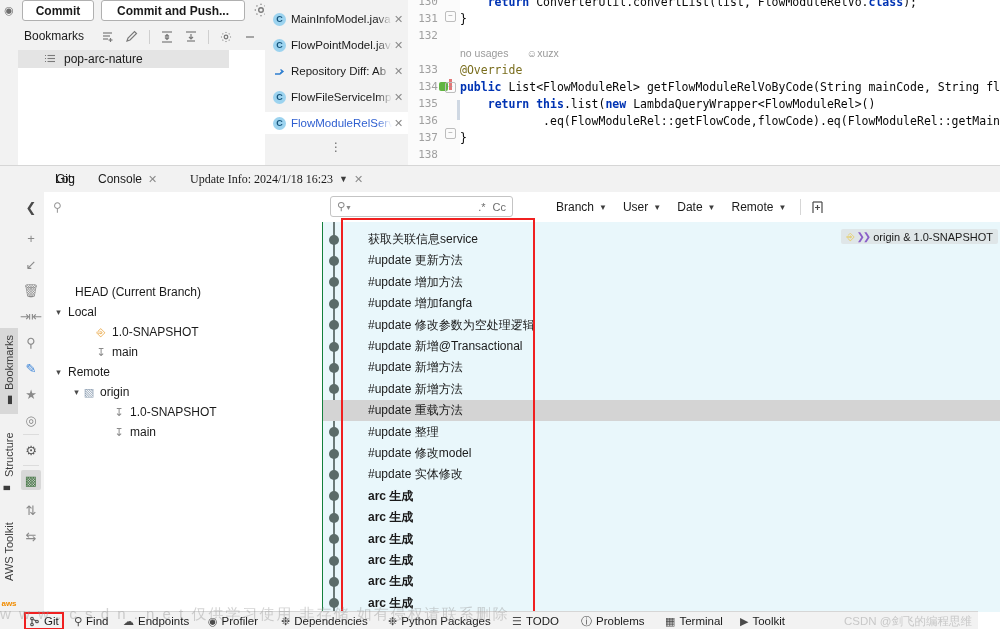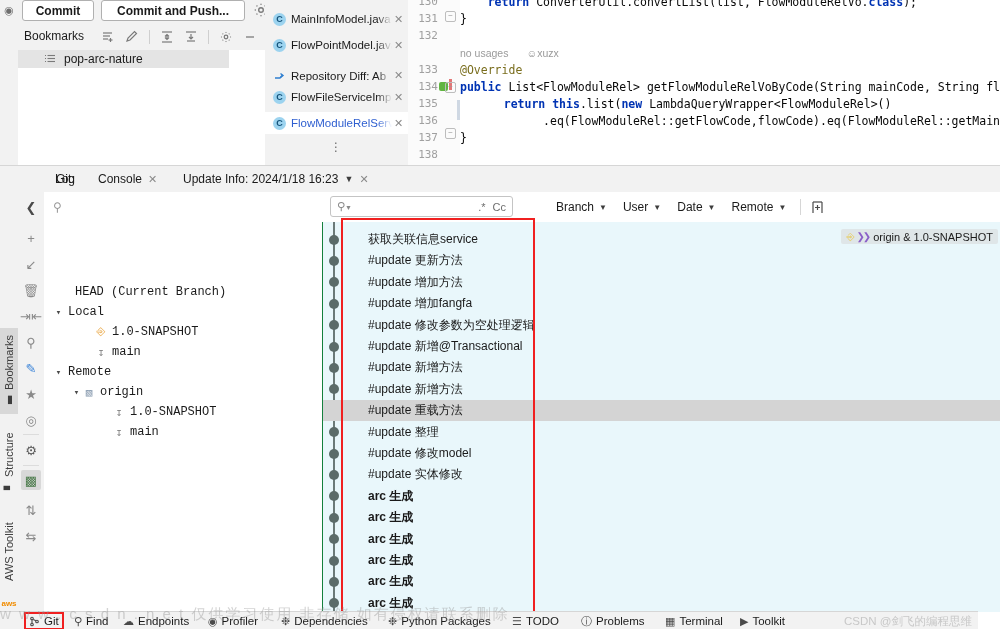--- a/index.html
+++ b/index.html
@@ -252,7 +252,7 @@
       <span class="tab-lb">FlowPointModel.java</span>
       <span class="tab-x">✕</span>
     </div>
-    <div class="tab" style="top:60px;align-items:flex-end;">
+    <div class="tab" style="top:60px;">
       <span class="tab-ic diff">
         <svg width="13" height="13" viewBox="0 0 13 13">
             <g stroke="#2f7fd0" stroke-width="1.4" fill="none">

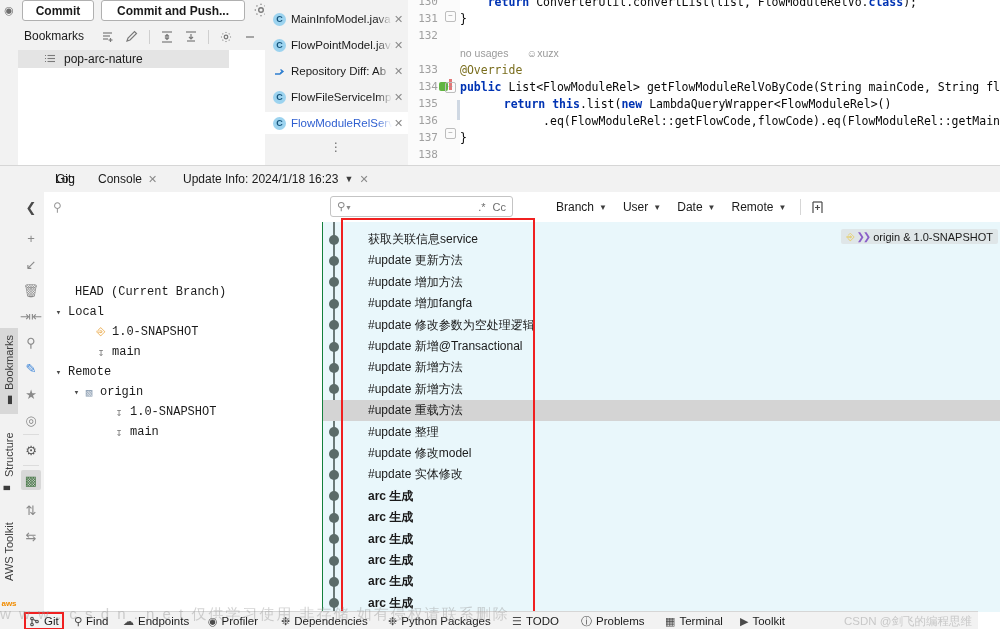--- a/index.html
+++ b/index.html
@@ -301,7 +301,7 @@
     <div class="ln-row" style="top:45px;"><span class="meta">no usages</span><span class="meta" style="margin-left:18px;">☺</span><span class="meta">xuzx</span></div>
     <div class="ln-row" style="top:62px;"><span style="color:#7a6e1e;">@Override</span></div>
     <div class="ln-row" style="top:79px;"><span class="kw">public</span> List&lt;FlowModuleRel&gt; getFlowModuleRelVoByCode(String mainCode, String flowCo</div>
-    <div class="ln-row" style="top:96px;padding-left:16px;">    <span class="kw">return</span> <span class="kw">this</span>.list(<span class="kw">new</span> LambdaQueryWrapper&lt;FlowModuleRel&gt;()</div>
+    <div class="ln-row" style="top:96px;">    <span class="kw">return</span> <span class="kw">this</span>.list(<span class="kw">new</span> LambdaQueryWrapper&lt;FlowModuleRel&gt;()</div>
     <div class="ln-row" style="top:113px;">            .eq(FlowModuleRel::getFlowCode,flowCode).eq(FlowModuleRel::getMainInfo</div>
     <div class="ln-row" style="top:130px;">}</div>
   </div>

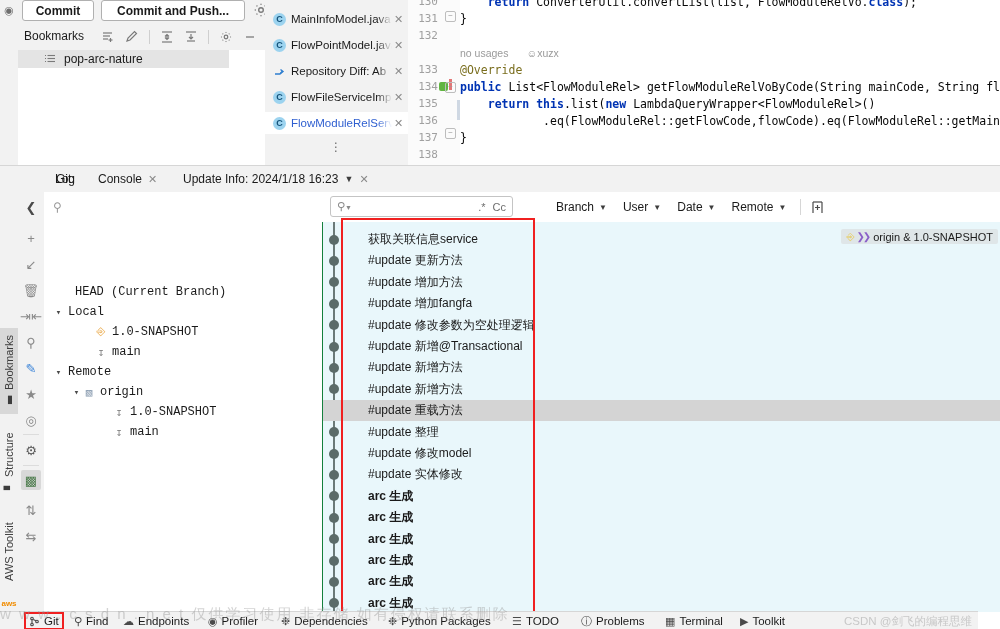--- a/index.html
+++ b/index.html
@@ -331,7 +331,7 @@
       <span>Console</span>
       <span class="gt-x">✕</span>
     </span>
-    <span class="gt" style="left:165px;">
+    <span class="gt" style="left:172px;font-family:Liberation Serif, serif;">
       <span>Update Info: 2024/1/18 16:23</span>
       <span class="gt-caret">▼</span>
       <span class="gt-x">✕</span>

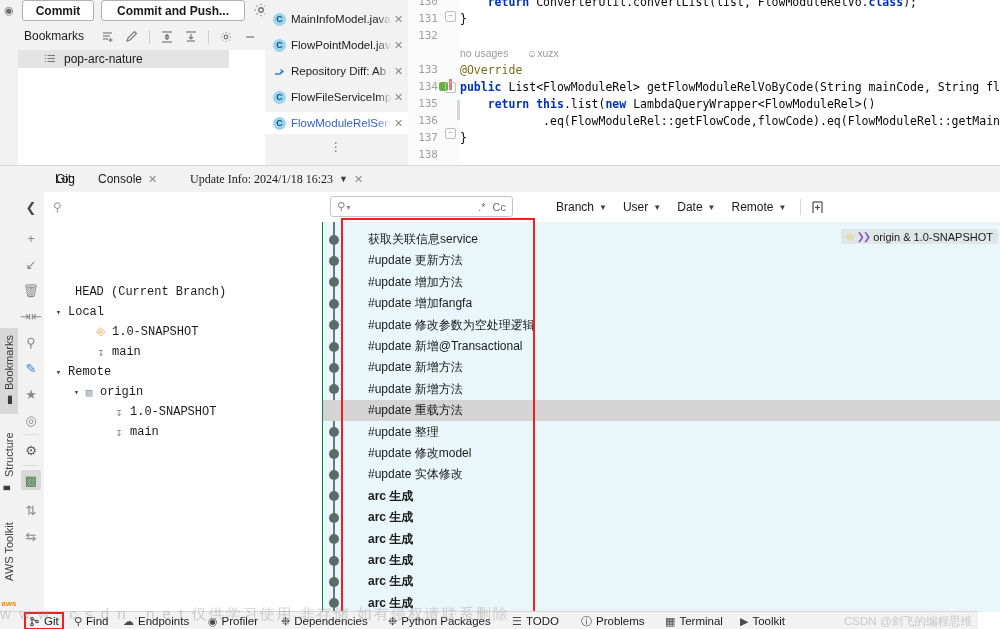--- a/index.html
+++ b/index.html
@@ -108,7 +108,7 @@
   .side-icons .sisep{position:absolute;left:5px;width:16px;height:1px;background:#dcdcdc;}
 
   
-  .branch-tree{position:absolute;left:44px;top:56px;width:278px;height:390px;background:#ffffff;border-right:6px solid #15803d;font-family:Liberation Mono, monospace;}
+  .branch-tree{position:absolute;left:44px;top:56px;width:278px;height:390px;background:#ffffff;border-right:6px solid #15803d;}
   .bt-row{position:absolute;left:0;width:278px;height:20px;display:flex;align-items:center;font-size:12px;color:#1a1a1a;white-space:nowrap;}
   .bt-row .chev{width:11px;color:#4a4a4a;font-size:9px;text-align:center;flex:0 0 11px;}
   .bt-row .ic{width:14px;text-align:center;flex:0 0 14px;font-size:11px;}

